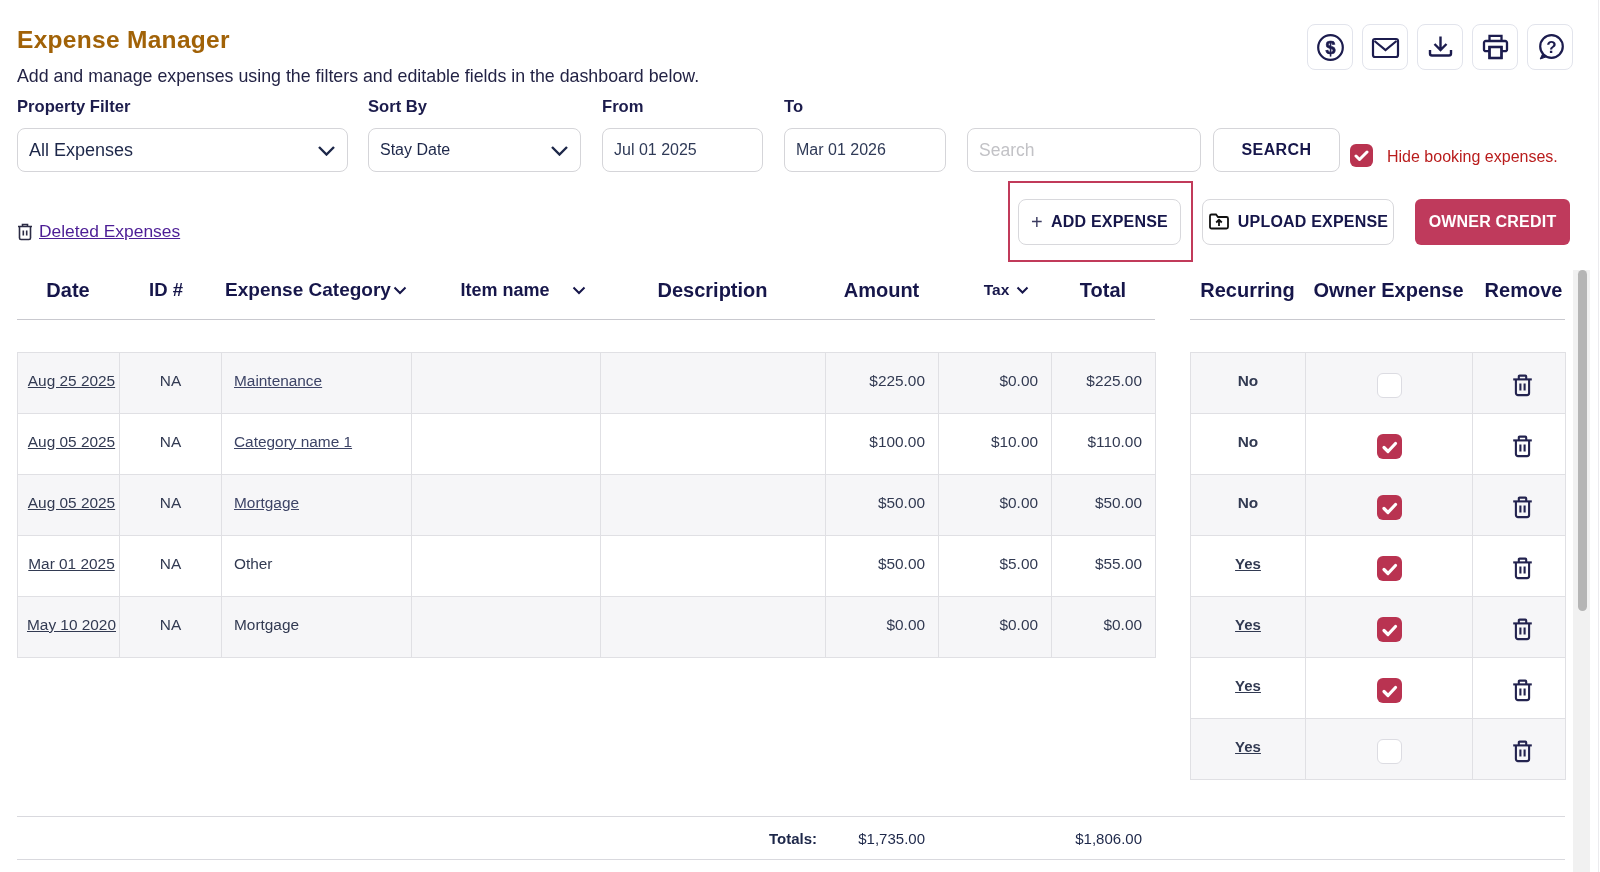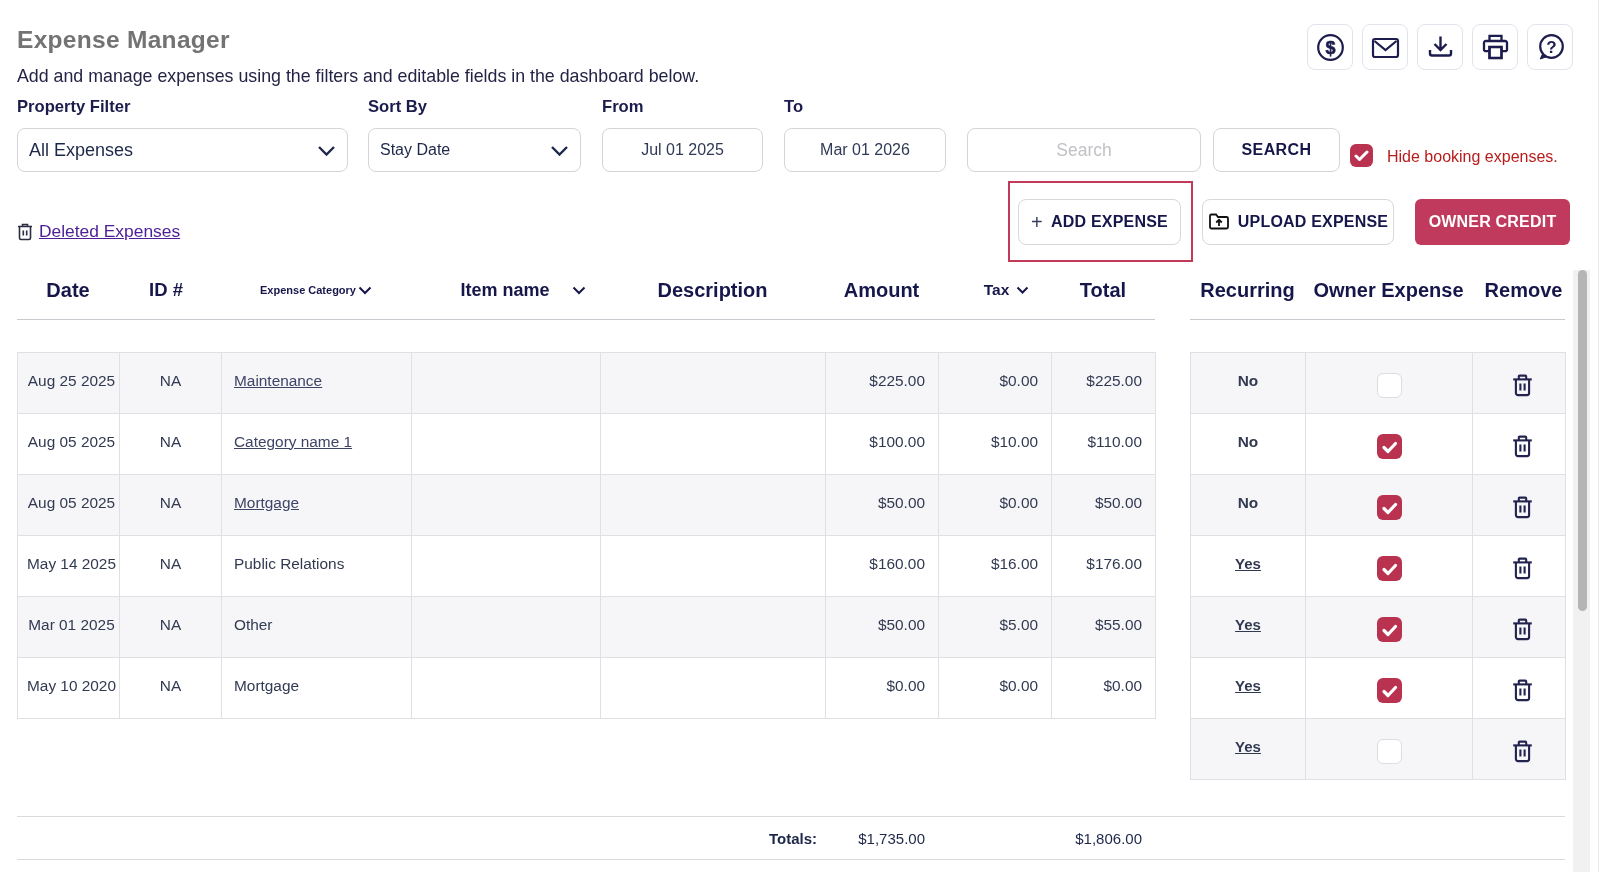--- a/index.html
+++ b/index.html
@@ -6,7 +6,7 @@
   html,body { width:1600px; height:872px; background:#ffffff; overflow:hidden;
     font-family:"Liberation Sans", sans-serif; }
   h1 { position:absolute; left:17px; top:26px; font-size:24.5px; font-weight:bold;
-       color:#737373; letter-spacing:0.3px; }
+       color:#a16207; letter-spacing:0.3px; }
   .subtitle { position:absolute; left:17px; top:66px; font-size:17.8px; color:#232345; }
   .iconbtns { position:absolute; left:1307px; top:24px; display:flex; gap:9px; }
   .iconbtn { width:46px; height:46px; border:1px solid #e2e4ec; border-radius:8px;

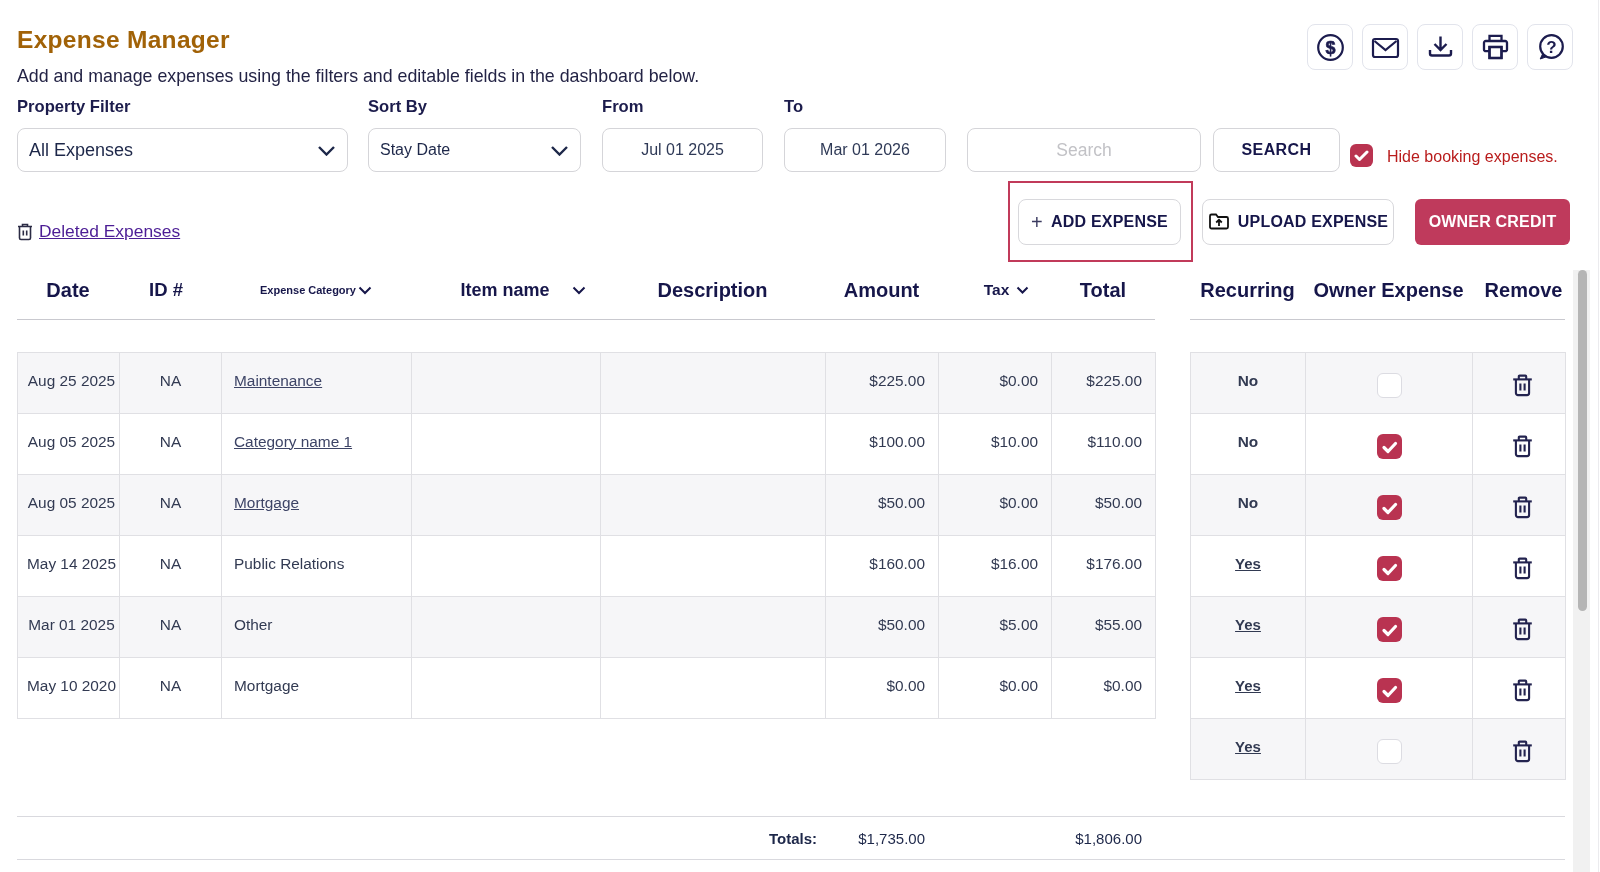--- a/index.html
+++ b/index.html
@@ -14,7 +14,7 @@
   .flabel { position:absolute; top:97px; font-size:16.6px; font-weight:bold; color:#1c1c4c; }
   .ctrl { position:absolute; top:128px; height:44px; border:1px solid #d5d5d9;
     border-radius:8px; background:#fff; font-size:17.5px; color:#1d2749;
-    display:flex; align-items:center; padding:0 11px;justify-content:center; }
+    display:flex; align-items:center; padding:0 11px; }
   .chev { margin-left:auto; }
   .searchbtn { position:absolute; top:128px; height:44px; left:1213px; width:127px;
     border:1px solid #d5d5d9; border-radius:8px; background:#fff;

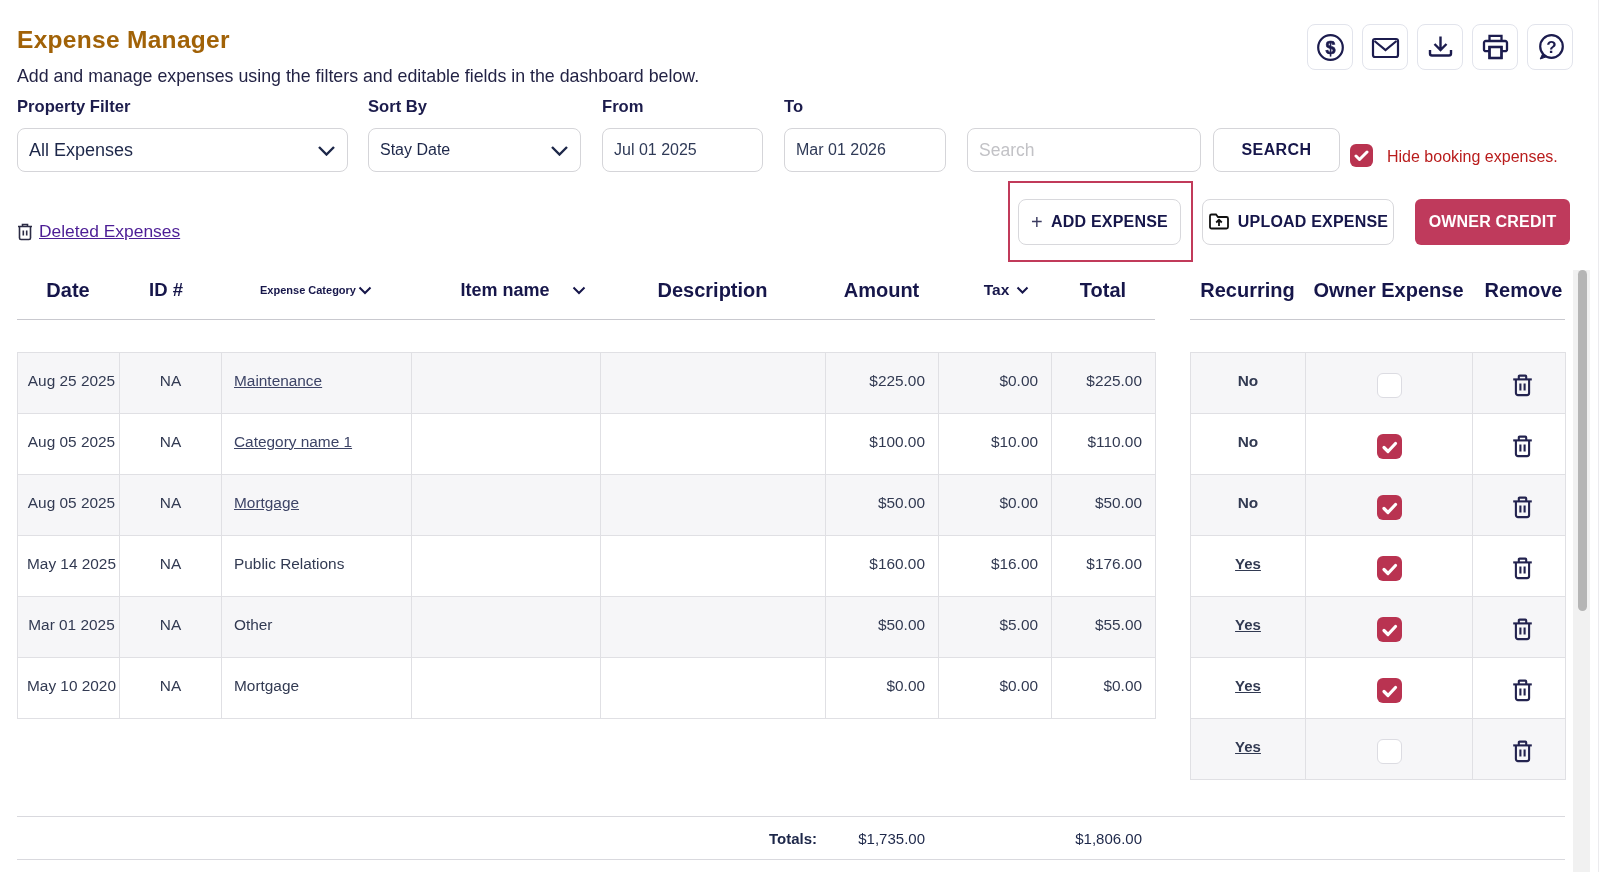--- a/index.html
+++ b/index.html
@@ -161,7 +161,7 @@
 
 <div class="thead" style="left:17px; width:102px; font-size:20px;">Date</div>
 <div class="thead" style="left:119px; width:94px; font-size:18.5px;">ID #</div>
-<div class="thead" style="left:221px; width:190px; font-size:11px;">Expense Category<svg style="margin-left:2px" width="14" height="9" viewBox="0 0 14 9" fill="none" stroke="#16164a" stroke-width="2">
+<div class="thead" style="left:221px; width:190px; font-size:19px;">Expense Category<svg style="margin-left:2px" width="14" height="9" viewBox="0 0 14 9" fill="none" stroke="#16164a" stroke-width="2">
       <path d="M1.5 1.5 L7 7 L12.5 1.5"></path>
     </svg></div>
 <div class="thead" style="left:421px; width:204px; font-size:18px;">Item name<svg style="margin-left:22px" width="14" height="9" viewBox="0 0 14 9" fill="none" stroke="#16164a" stroke-width="2">

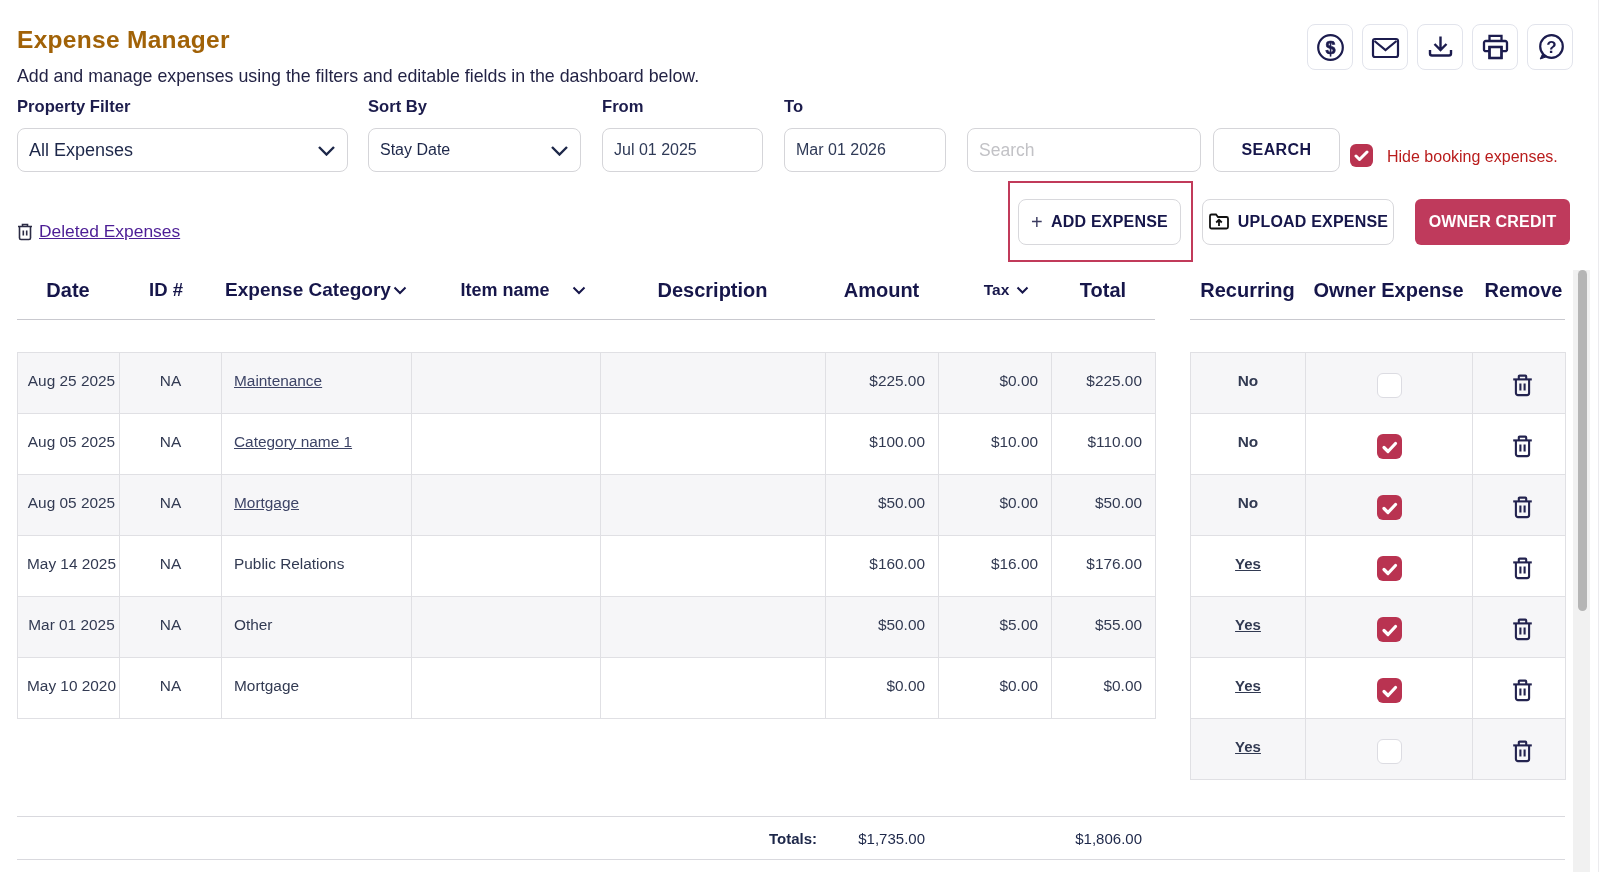--- a/index.html
+++ b/index.html
@@ -44,7 +44,7 @@
   .tbl tr:nth-child(odd) td { background:#f6f6f8; }
   .tbl tr:nth-child(even) td { background:#ffffff; }
   td.c { text-align:center; }
-  td.d { padding-left:6px !important; }
+  td.d { padding-left:6px !important;text-decoration:underline; }
   td.rm { padding:8px 0 0 6px !important; text-align:center; }
   td.cb { padding:7px 0 2px 0 !important; }
   td.l { padding:0 0 5px 12px !important; }

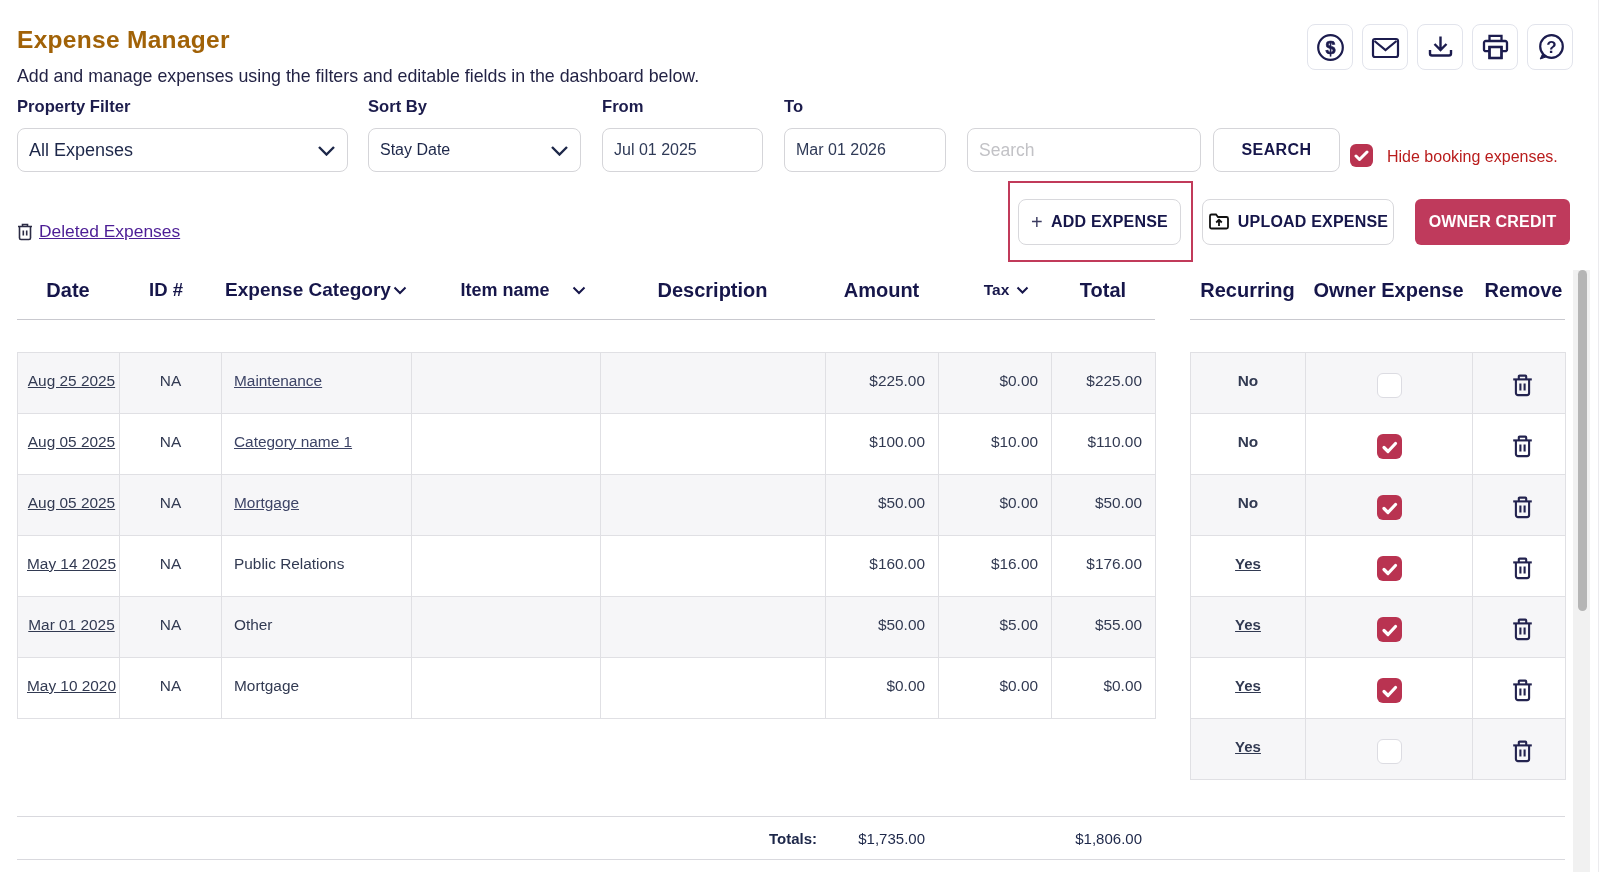--- a/index.html
+++ b/index.html
@@ -222,16 +222,6 @@
         <td class="r">$50.00</td>
       </tr>
 <tr>
-        <td class="c d">May 14 2025</td>
-        <td class="c">NA</td>
-        <td class="l">Public Relations</td>
-        <td></td>
-        <td></td>
-        <td class="r">$160.00</td>
-        <td class="r">$16.00</td>
-        <td class="r">$176.00</td>
-      </tr>
-<tr>
         <td class="c d">Mar 01 2025</td>
         <td class="c">NA</td>
         <td class="l">Other</td>

